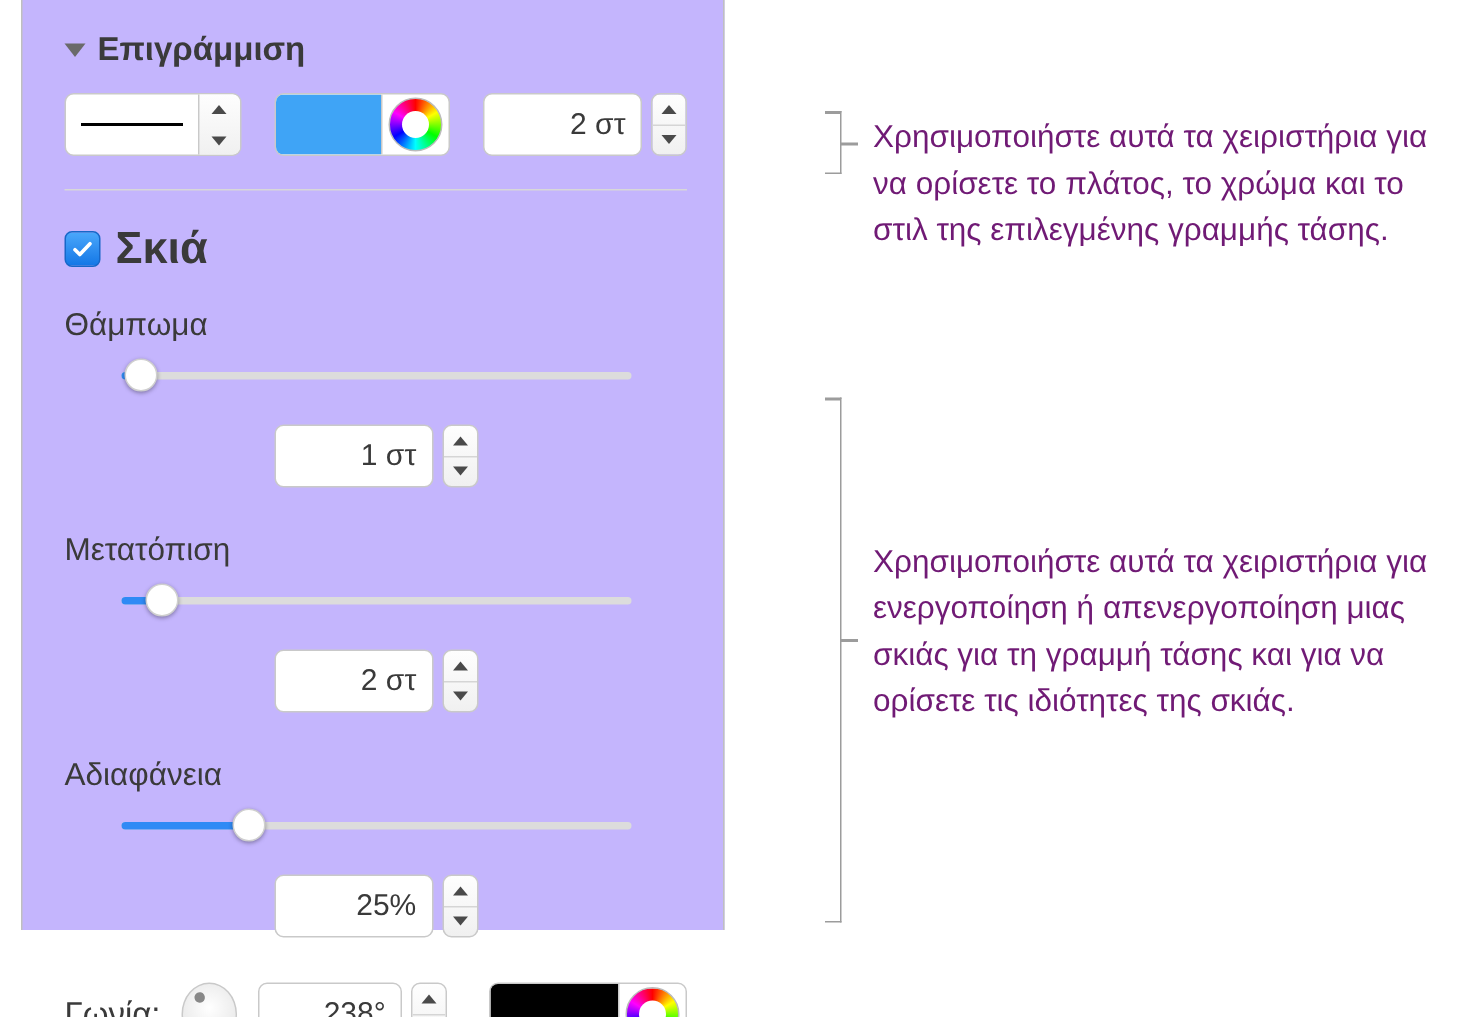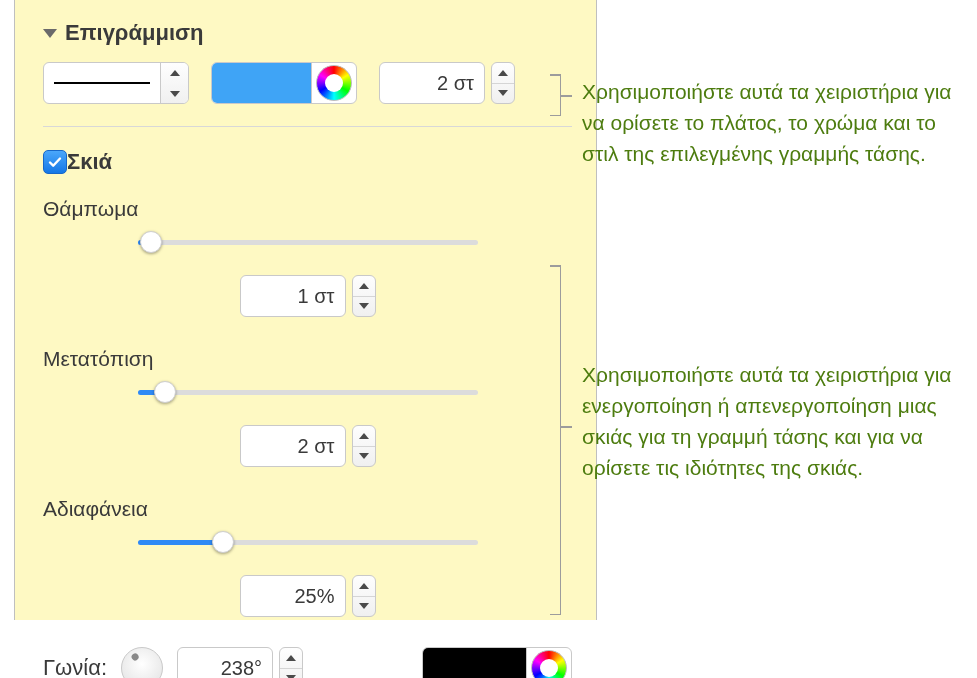--- a/index.html
+++ b/index.html
@@ -16,11 +16,11 @@
       position: absolute;
       left: 14px;
       top: 0;
-      width: 583px;
+      width: 469px;
       height: 620px;
       border-left: 1.5px solid #bfbfbf;
       border-right: 1.5px solid #bfbfbf;
-      background: #fef9c3;
+      background: #c4b5fd;
       padding: 20px 24px 0 28px;
     }
     .section-header {

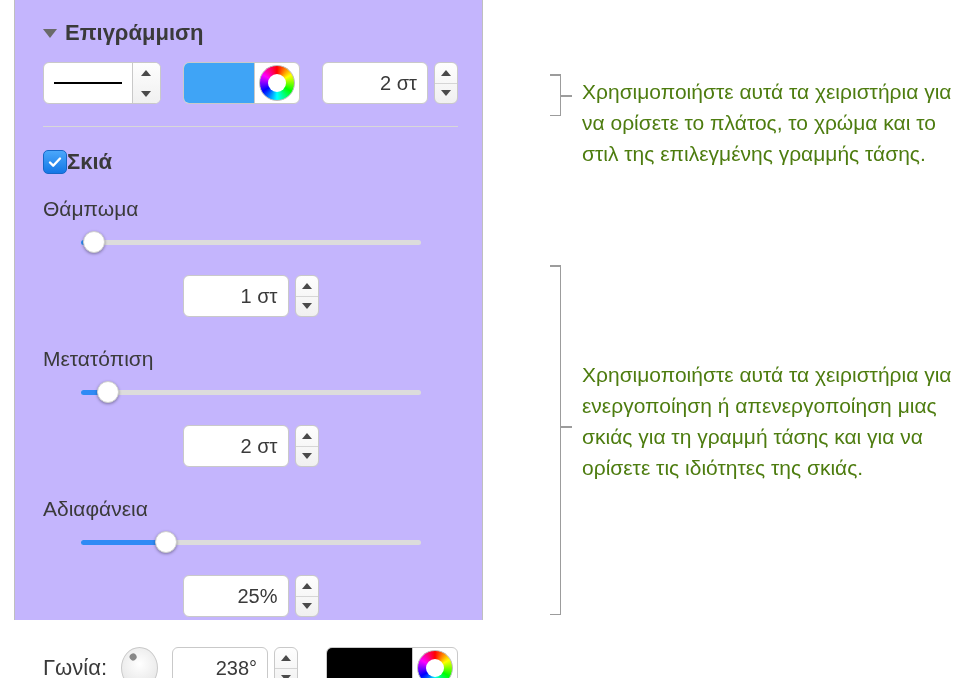--- a/index.html
+++ b/index.html
@@ -254,7 +254,7 @@
       width: 378px;
       font-size: 21px;
       line-height: 1.48;
-      color: #4d7c0f;
+      color: #701a75;
     }
     .callouts p { margin-bottom: 190px; }
     

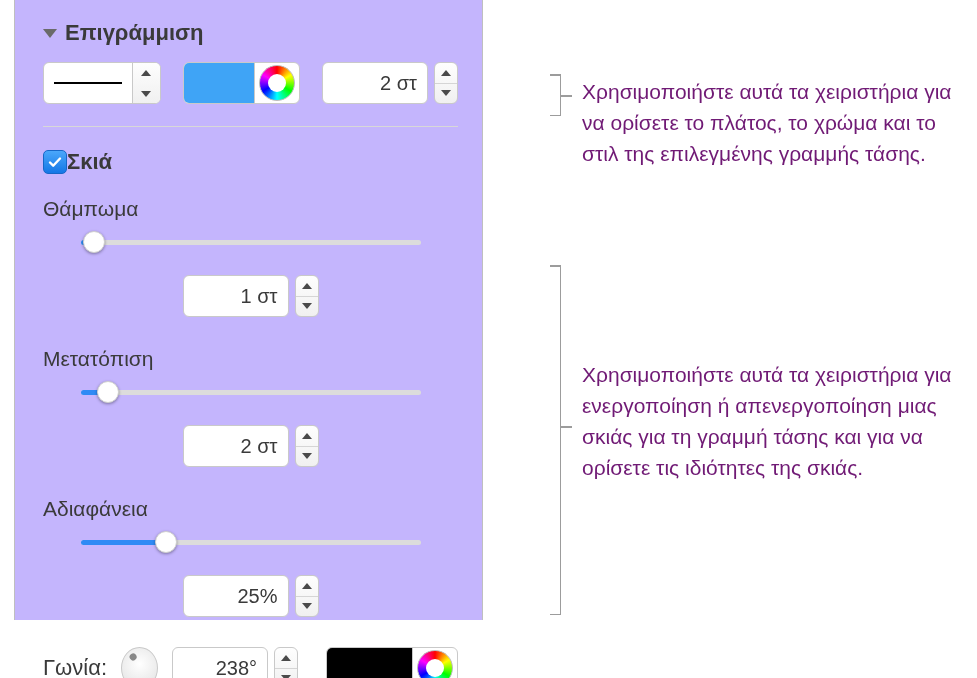--- a/index.html
+++ b/index.html
@@ -167,8 +167,9 @@
     .checkbox-row {
       display: flex;
       align-items: center;
+      gap: 10px;
       font-weight: 700;
-      font-size: 22px;
+      font-size: 30px;
       margin-bottom: 22px;
     }
     .checkbox {

